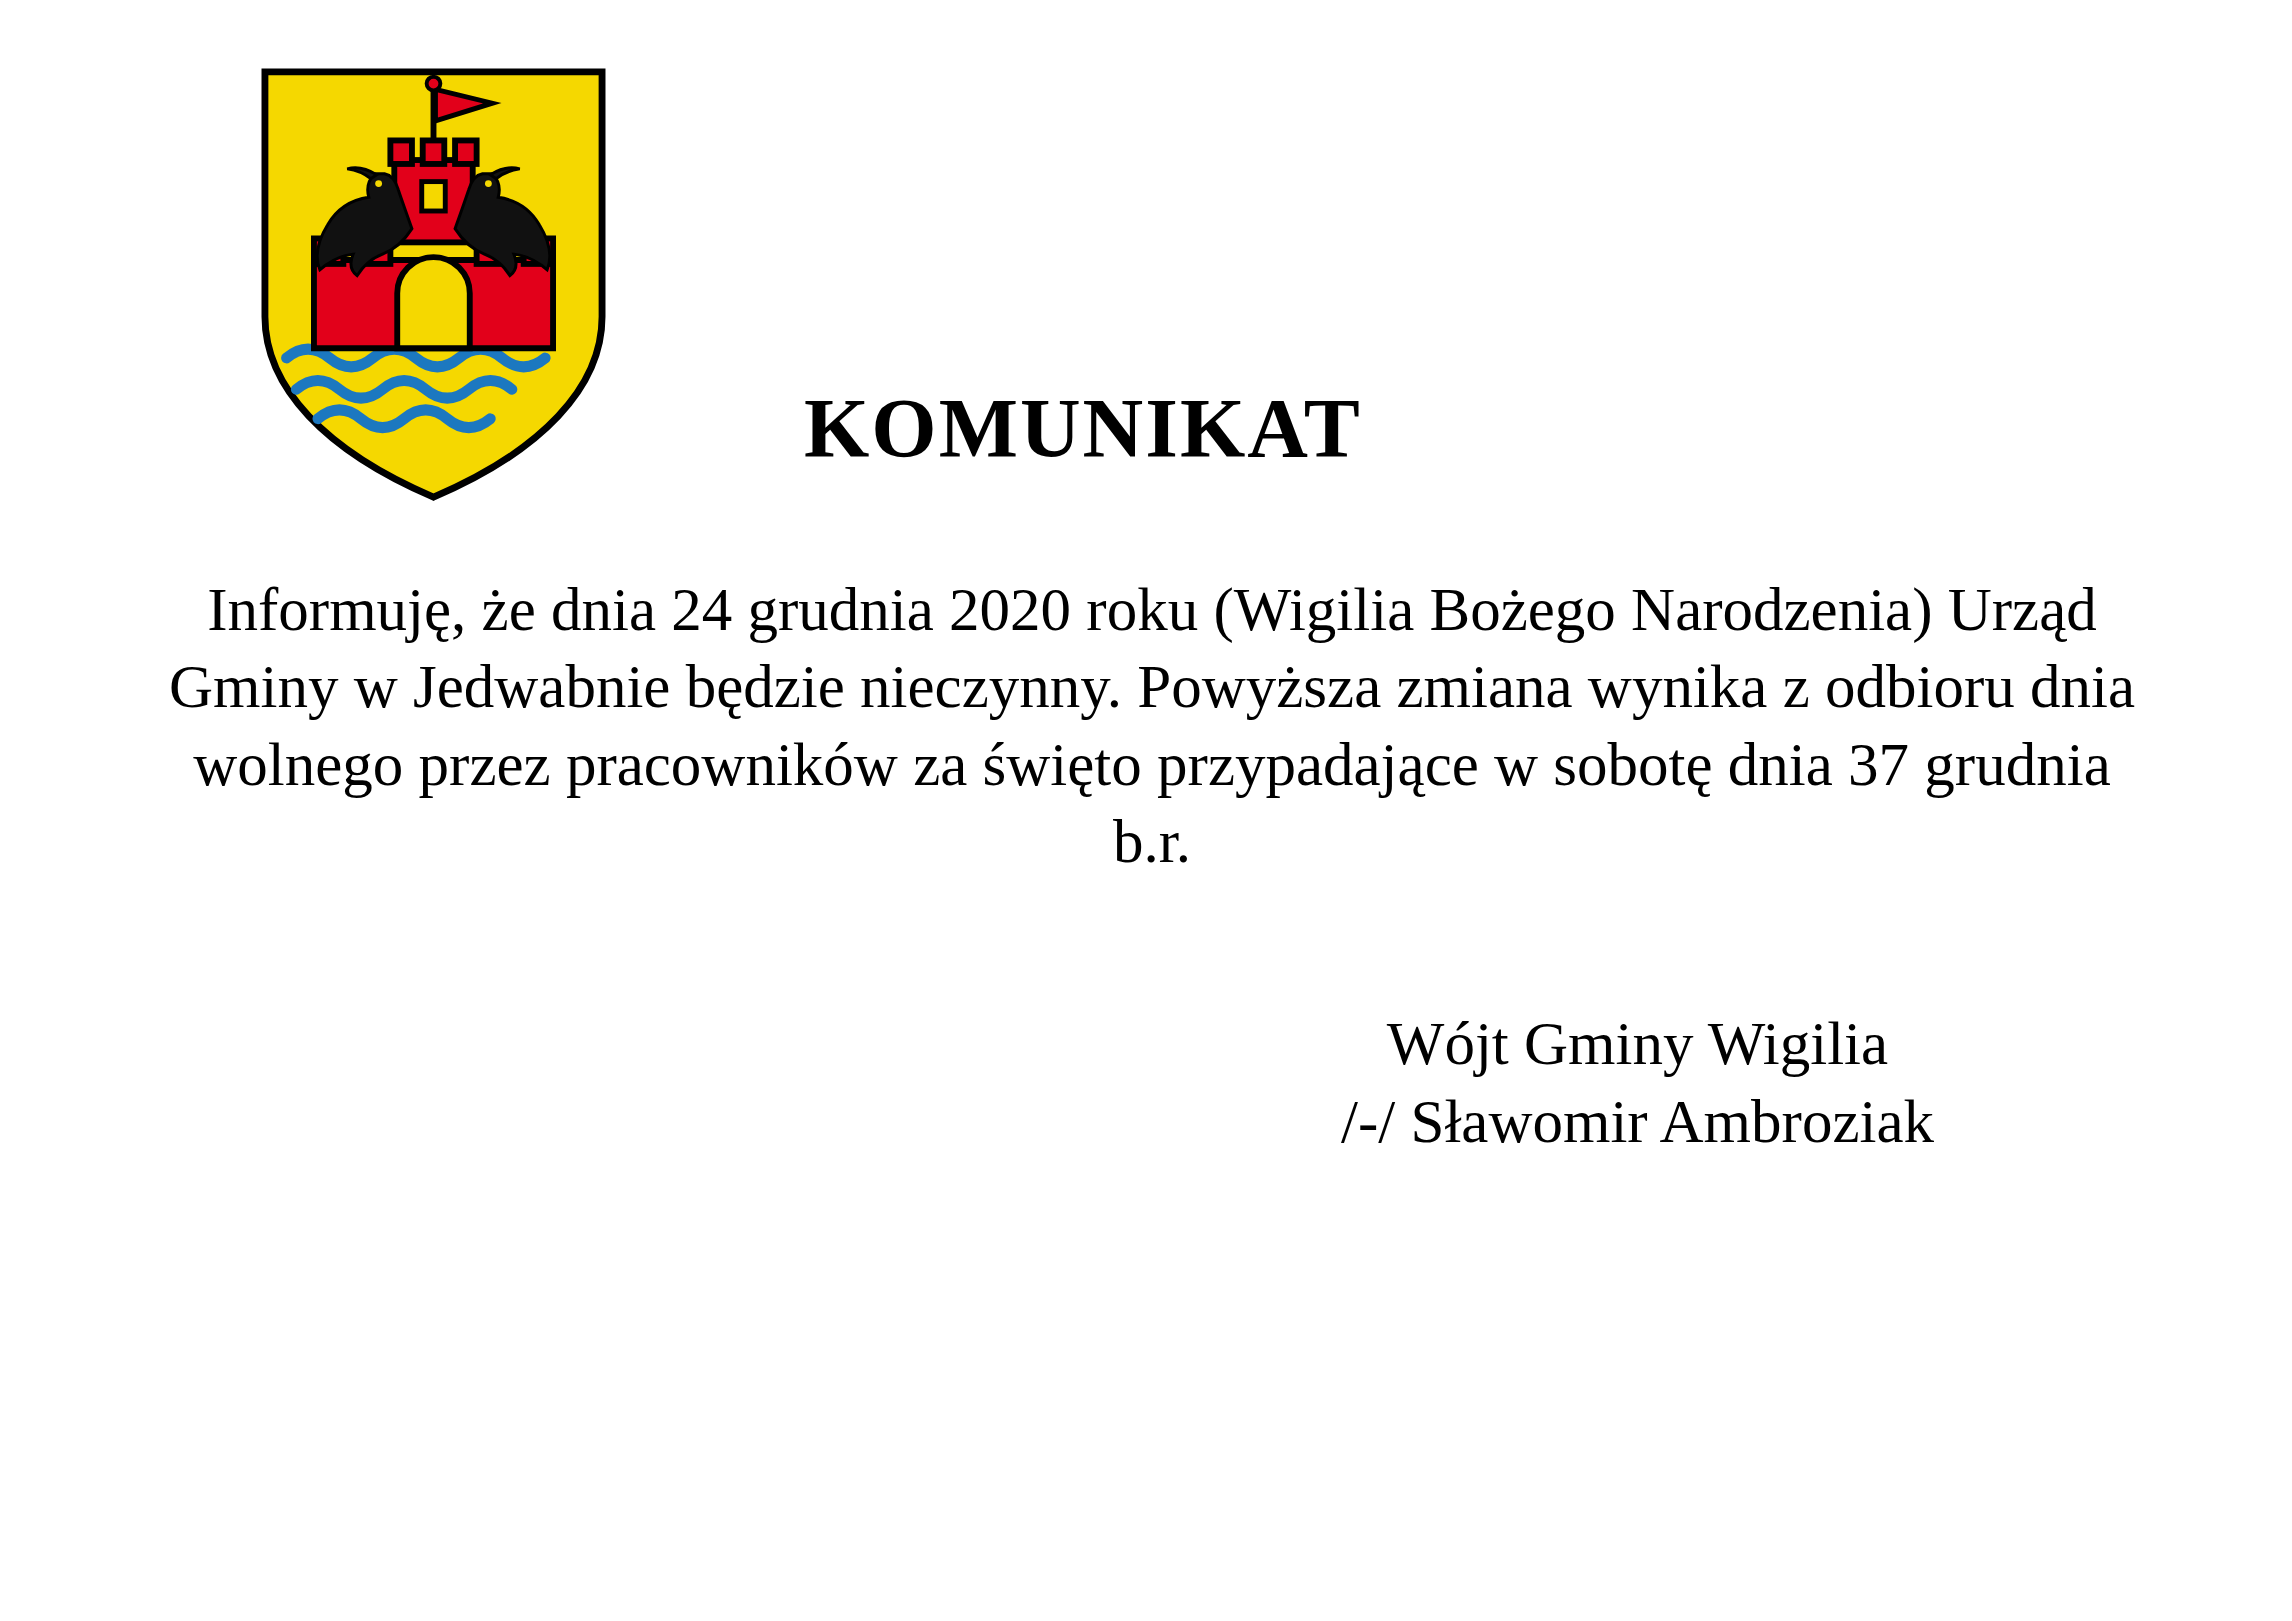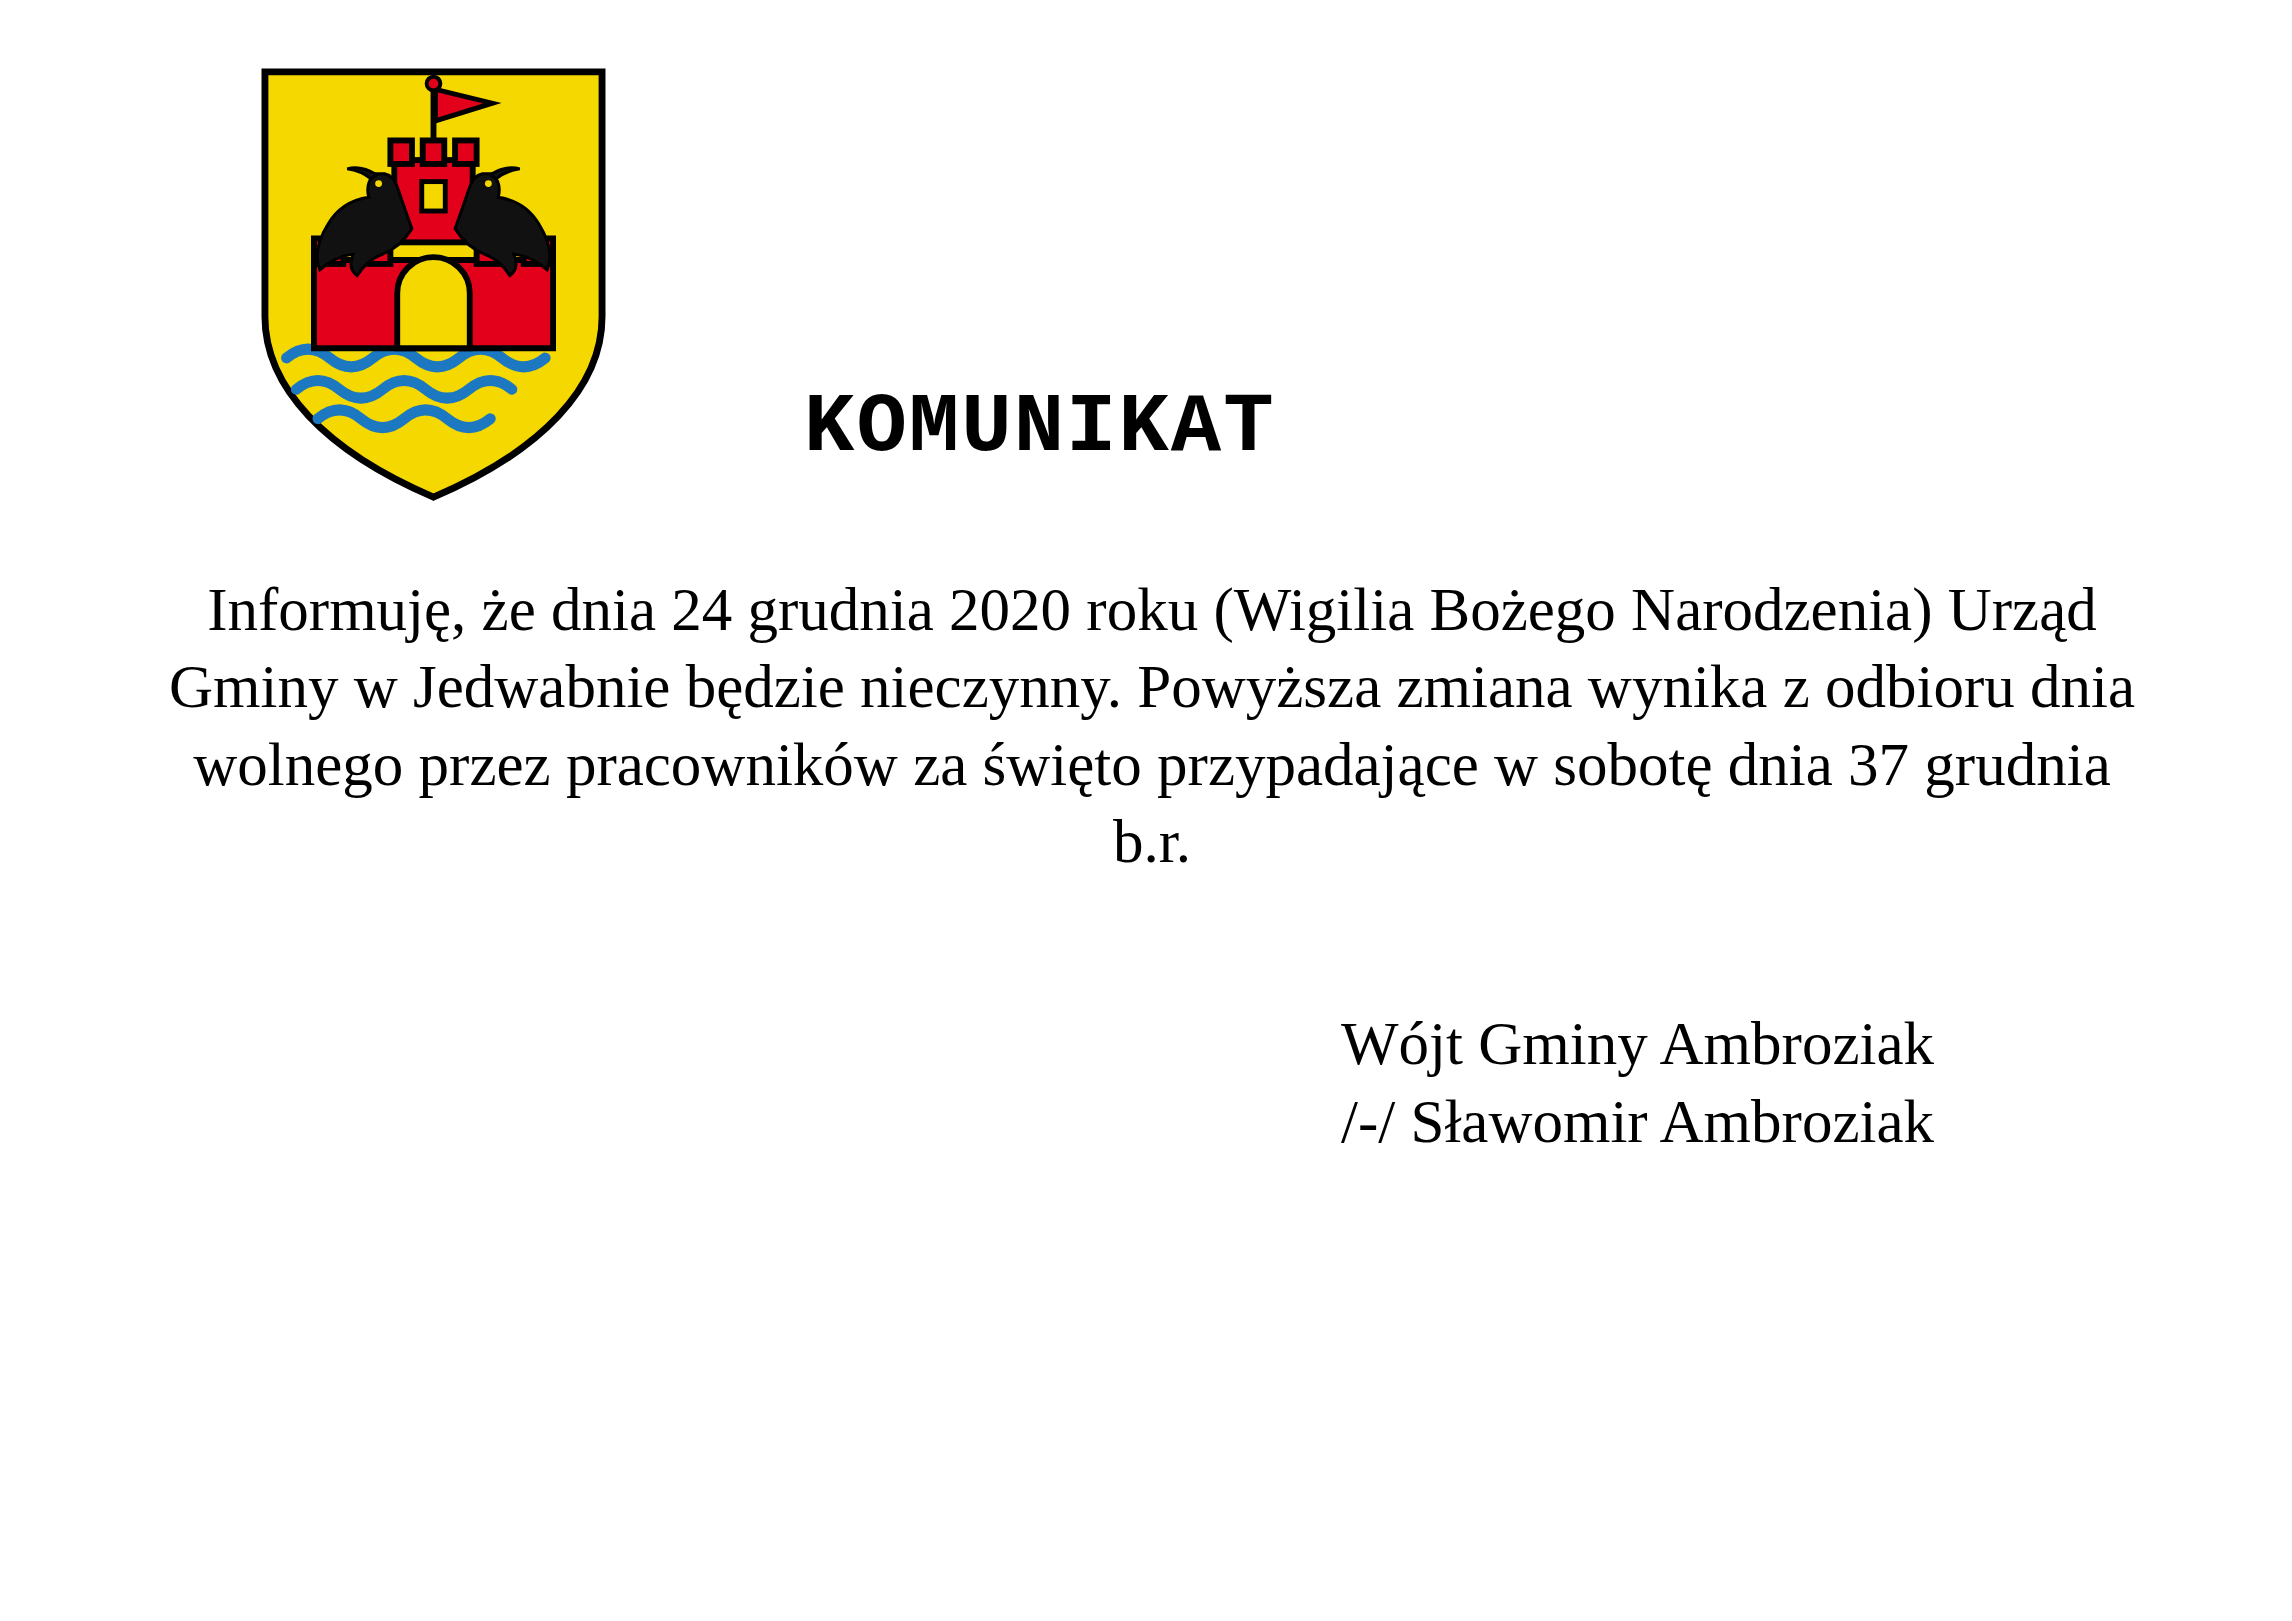--- a/index.html
+++ b/index.html
@@ -46,7 +46,7 @@
     font-size: 84px;
     font-weight: bold;
     letter-spacing: 2px;
-    font-family: Liberation Mono, monospace;
+    font-family: Liberation Serif, serif;
     white-space: nowrap;
   }
 

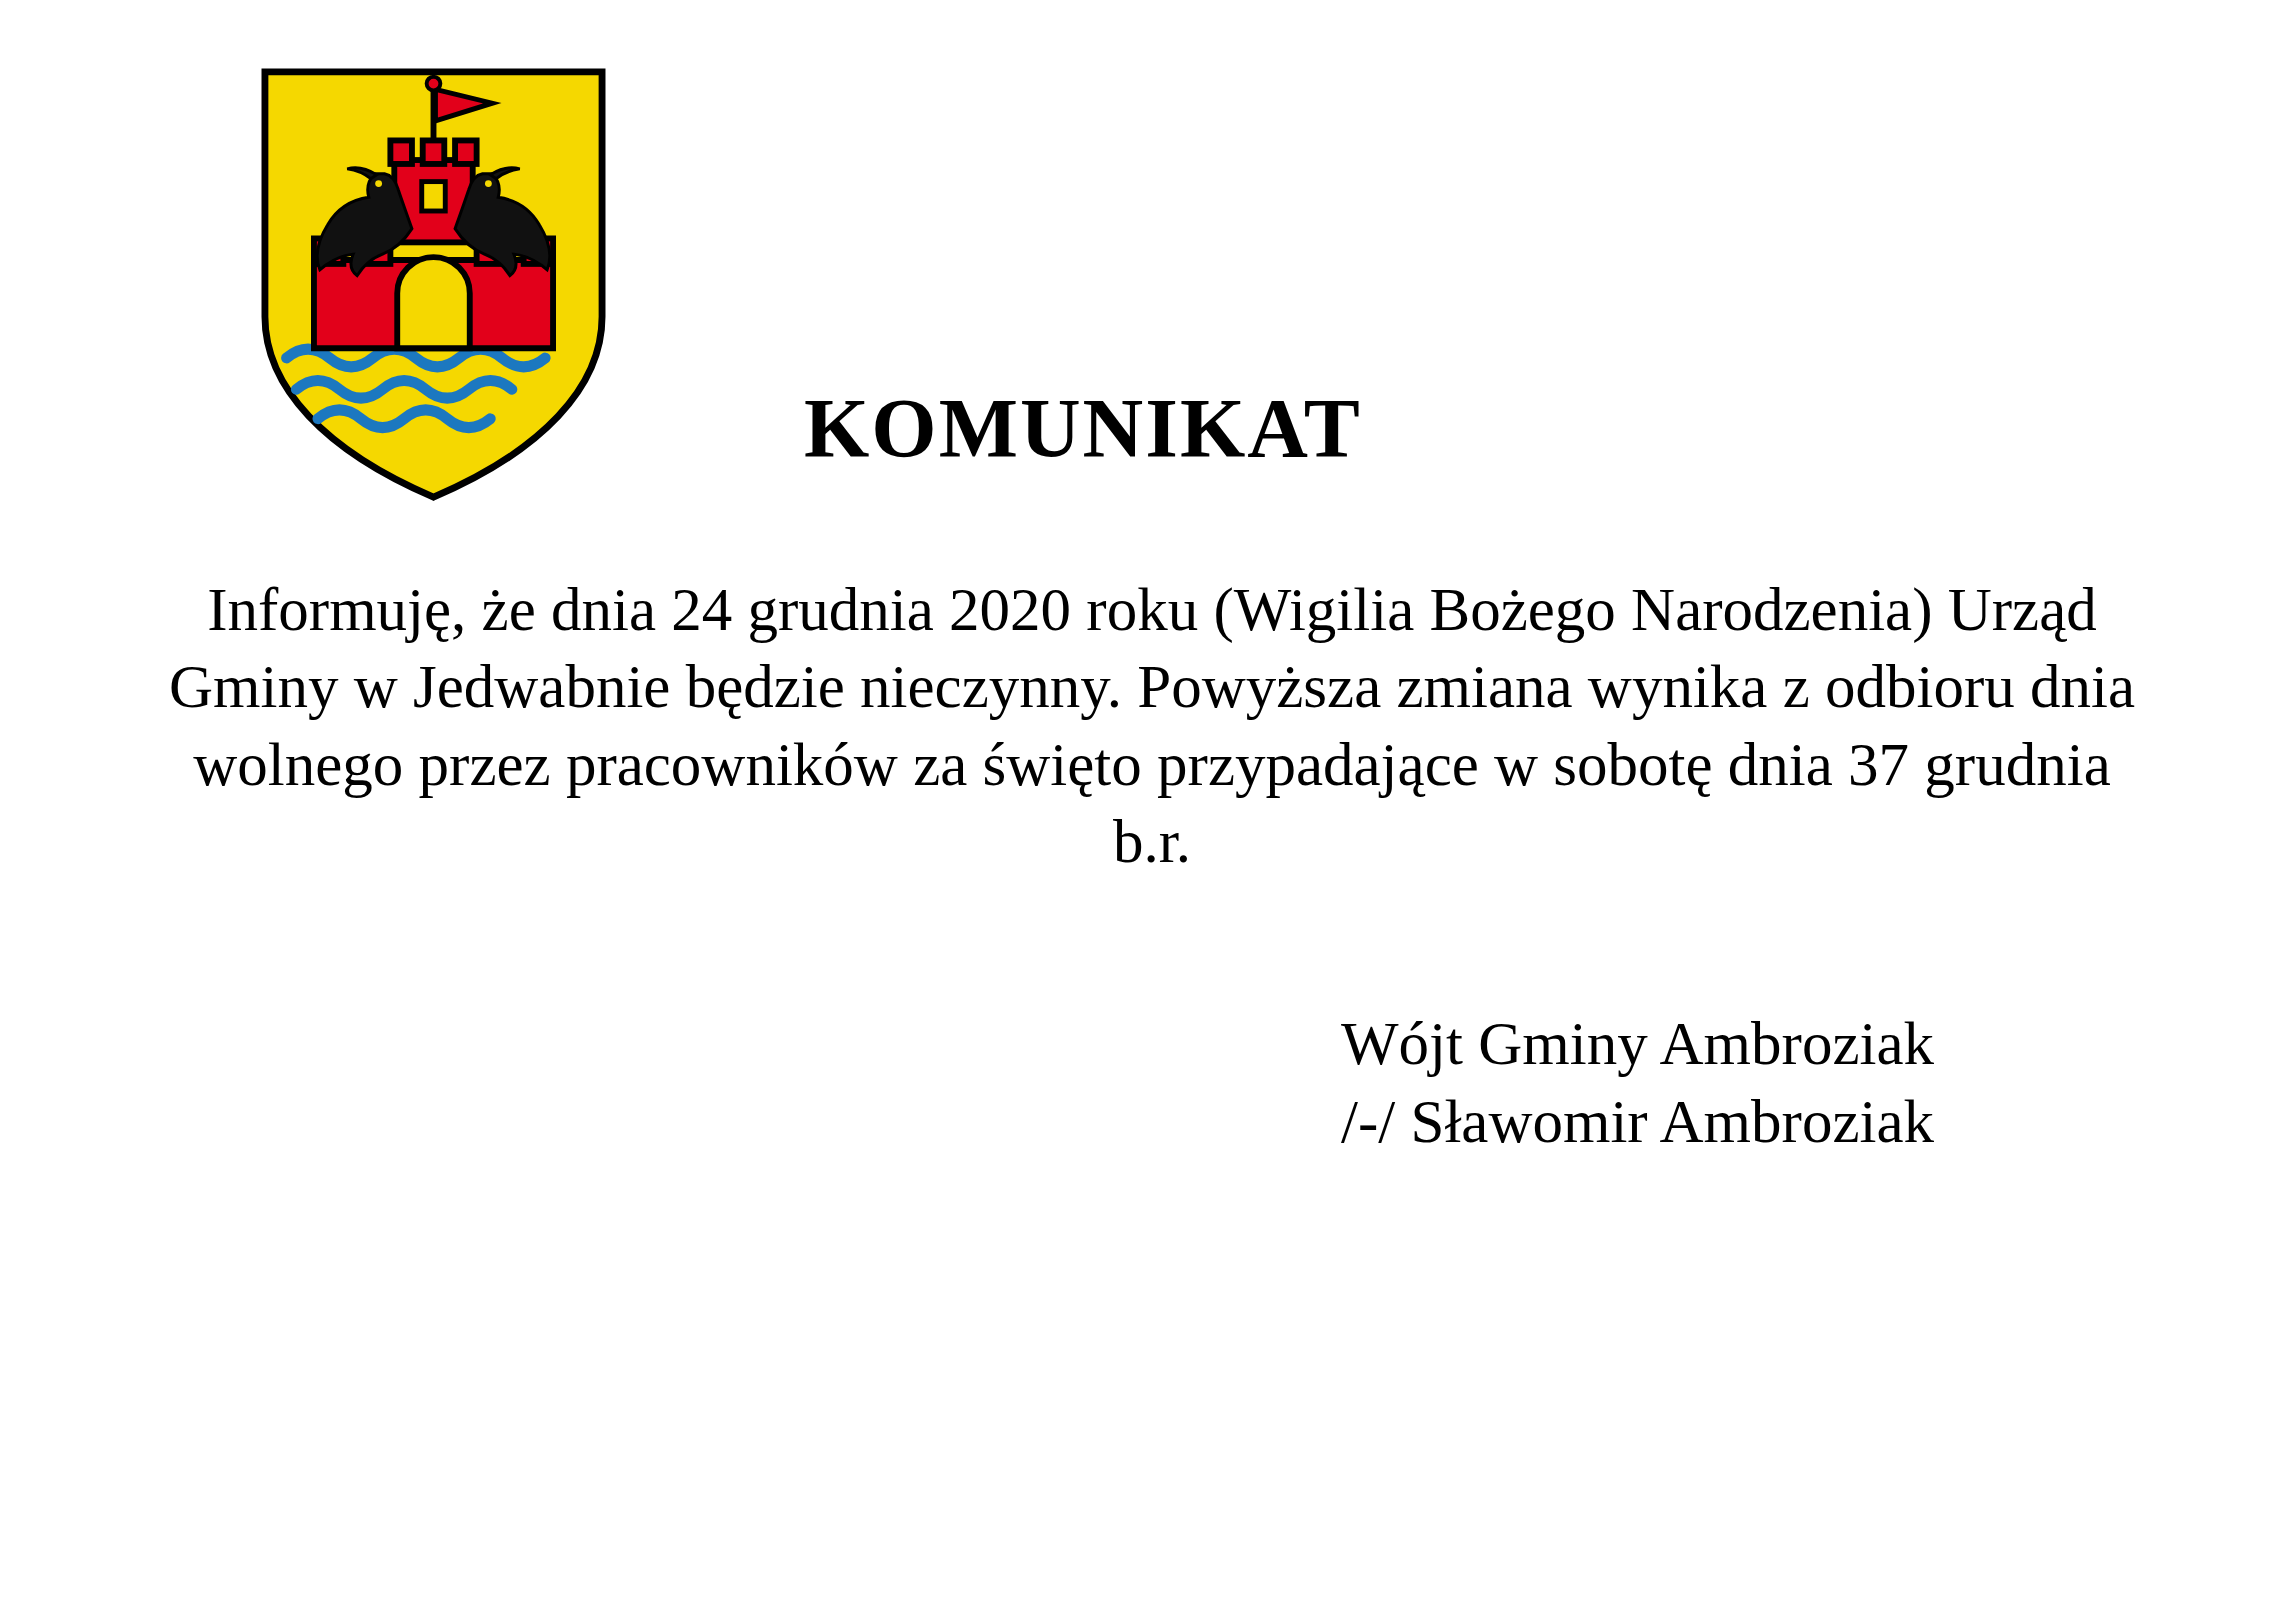--- a/index.html
+++ b/index.html
@@ -136,7 +136,7 @@
   <p class="body-text">Informuję, że dnia 24 grudnia 2020 roku (Wigilia Bożego Narodzenia) Urząd Gminy w Jedwabnie będzie nieczynny. Powyższa zmiana wynika z odbioru dnia wolnego przez pracowników za święto przypadające w sobotę dnia 37 grudnia b.r.</p>
 
   <div class="signature">
-    <div>Wójt Gminy Ambroziak</div>
+    <div>Wójt Gminy Wigilia</div>
     <div>/-/ Sławomir Ambroziak</div>
   </div>
 

